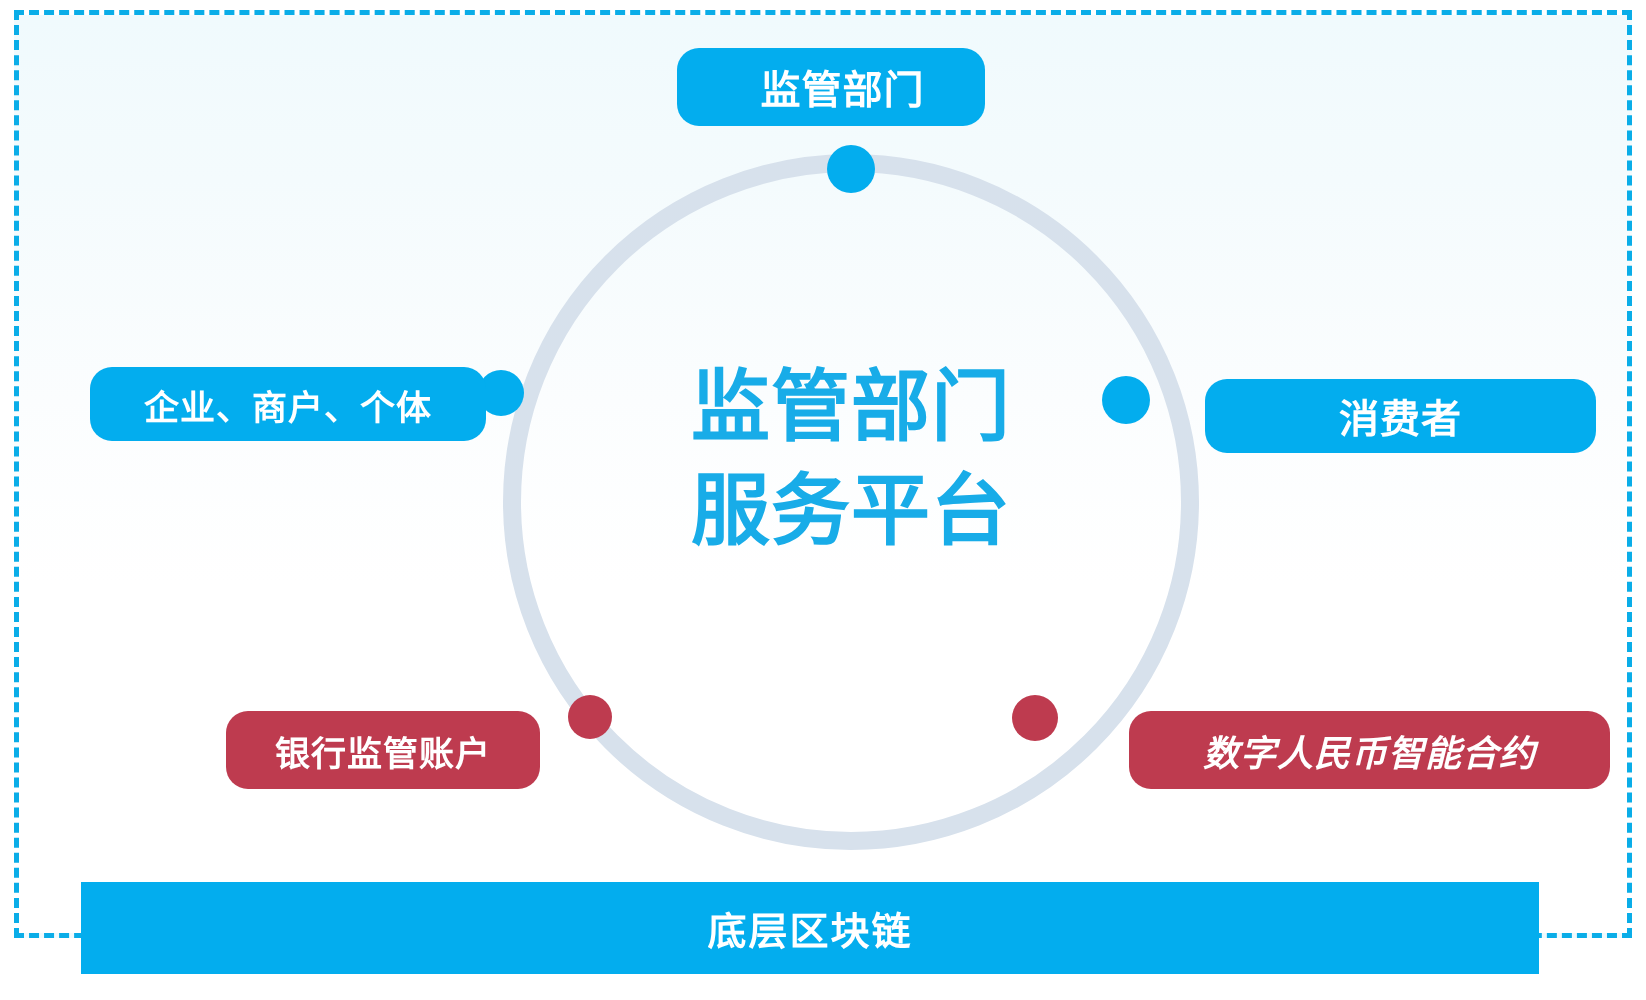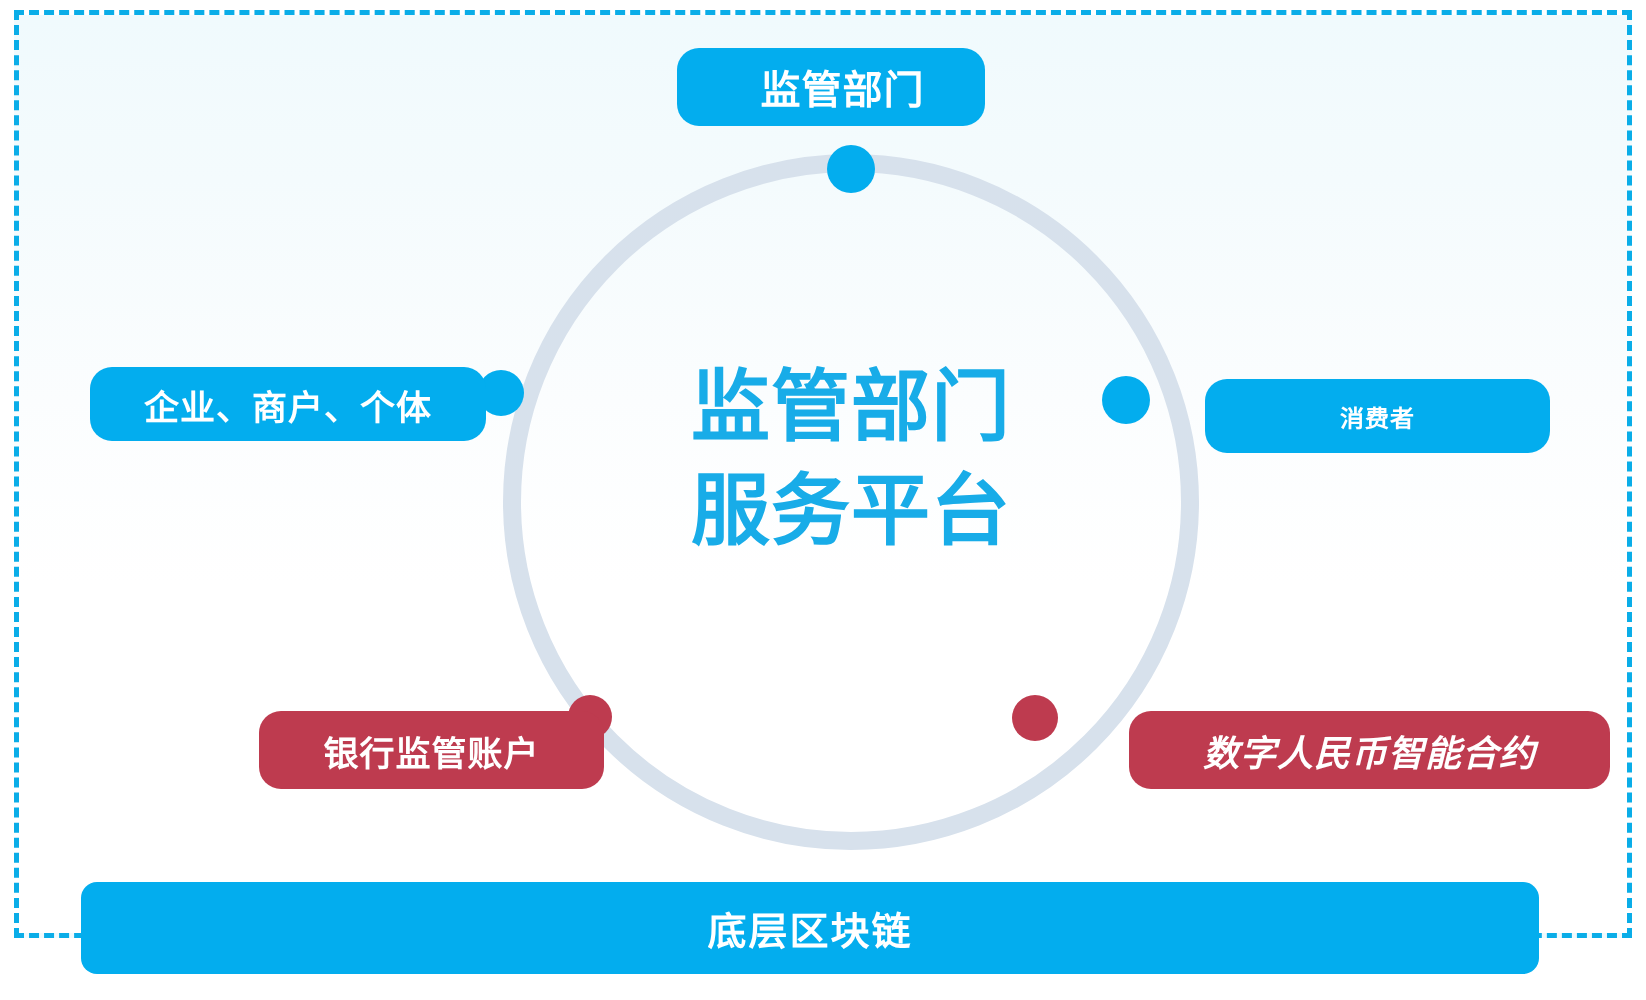--- a/index.html
+++ b/index.html
@@ -108,8 +108,8 @@
   }
   .badge-right {
     left: 1186px; top: 364px;
-    width: 345px; height: 74px;
-    font-size: 24px;
+    width: 391px; height: 74px;
+    font-size: 40px;
   }
   .badge-bot-left {
     left: 207px; top: 696px;

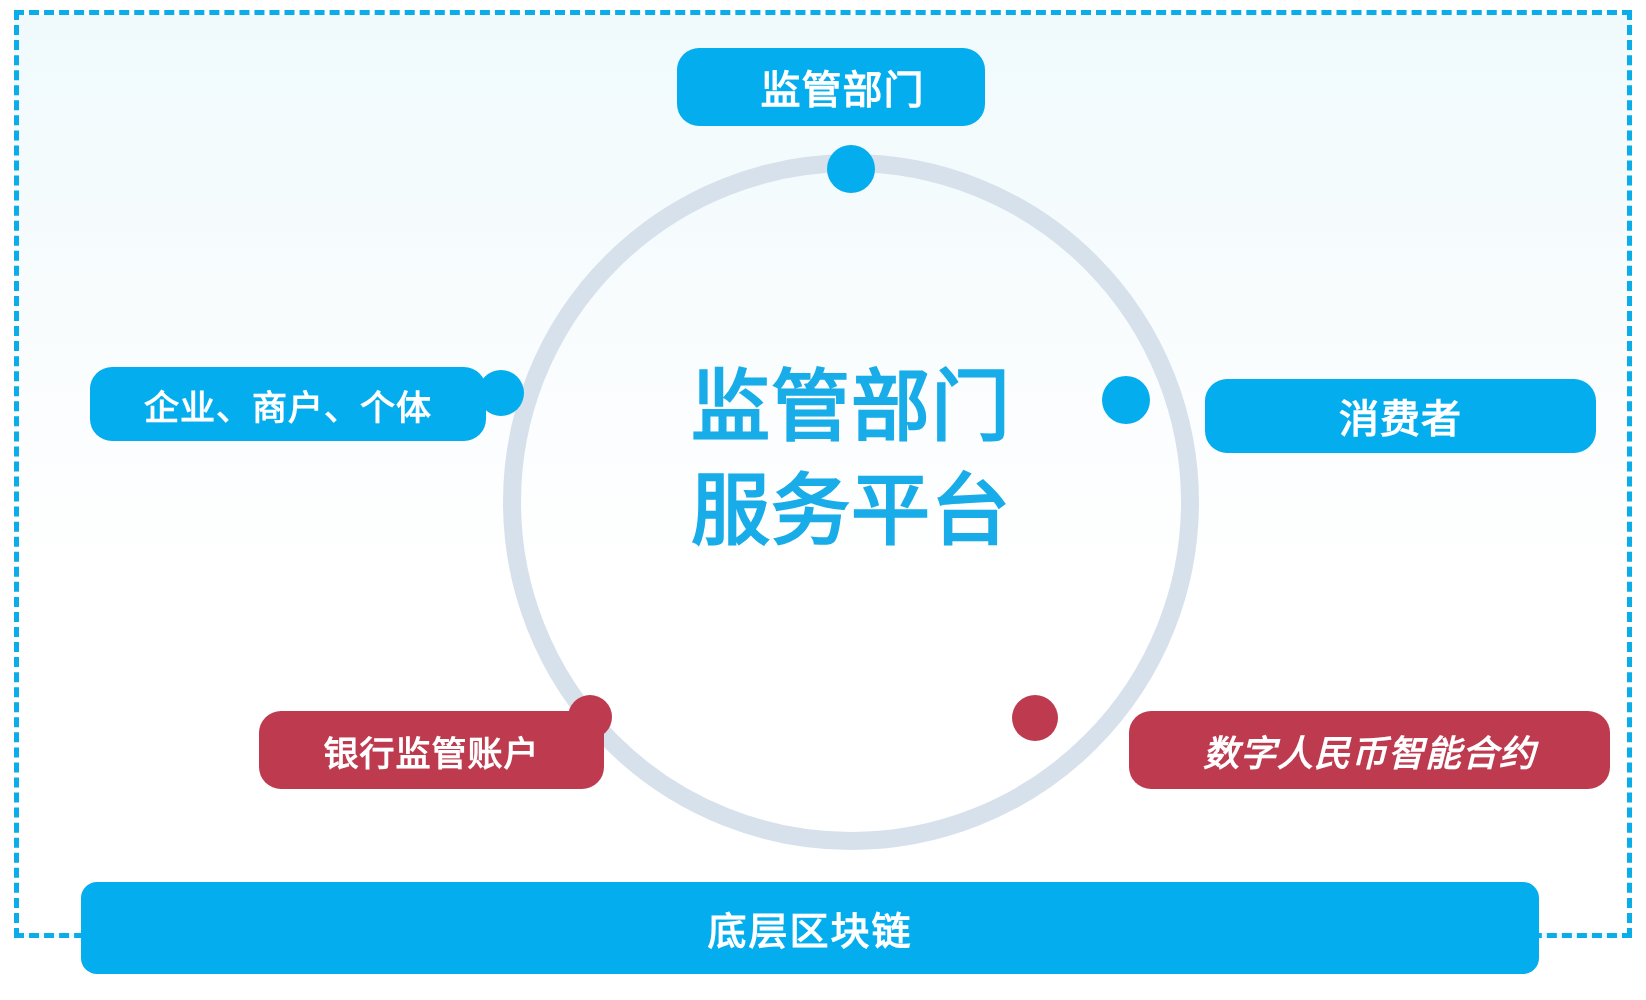--- a/index.html
+++ b/index.html
@@ -113,9 +113,8 @@
   }
   .badge-bot-left {
     left: 207px; top: 696px;
-    width: 345px; height: 78px;
+    width: 314px; height: 78px;
     font-size: 35px;
-    margin-left: 33px;
   }
   .badge-bot-right {
     left: 1110px; top: 696px;

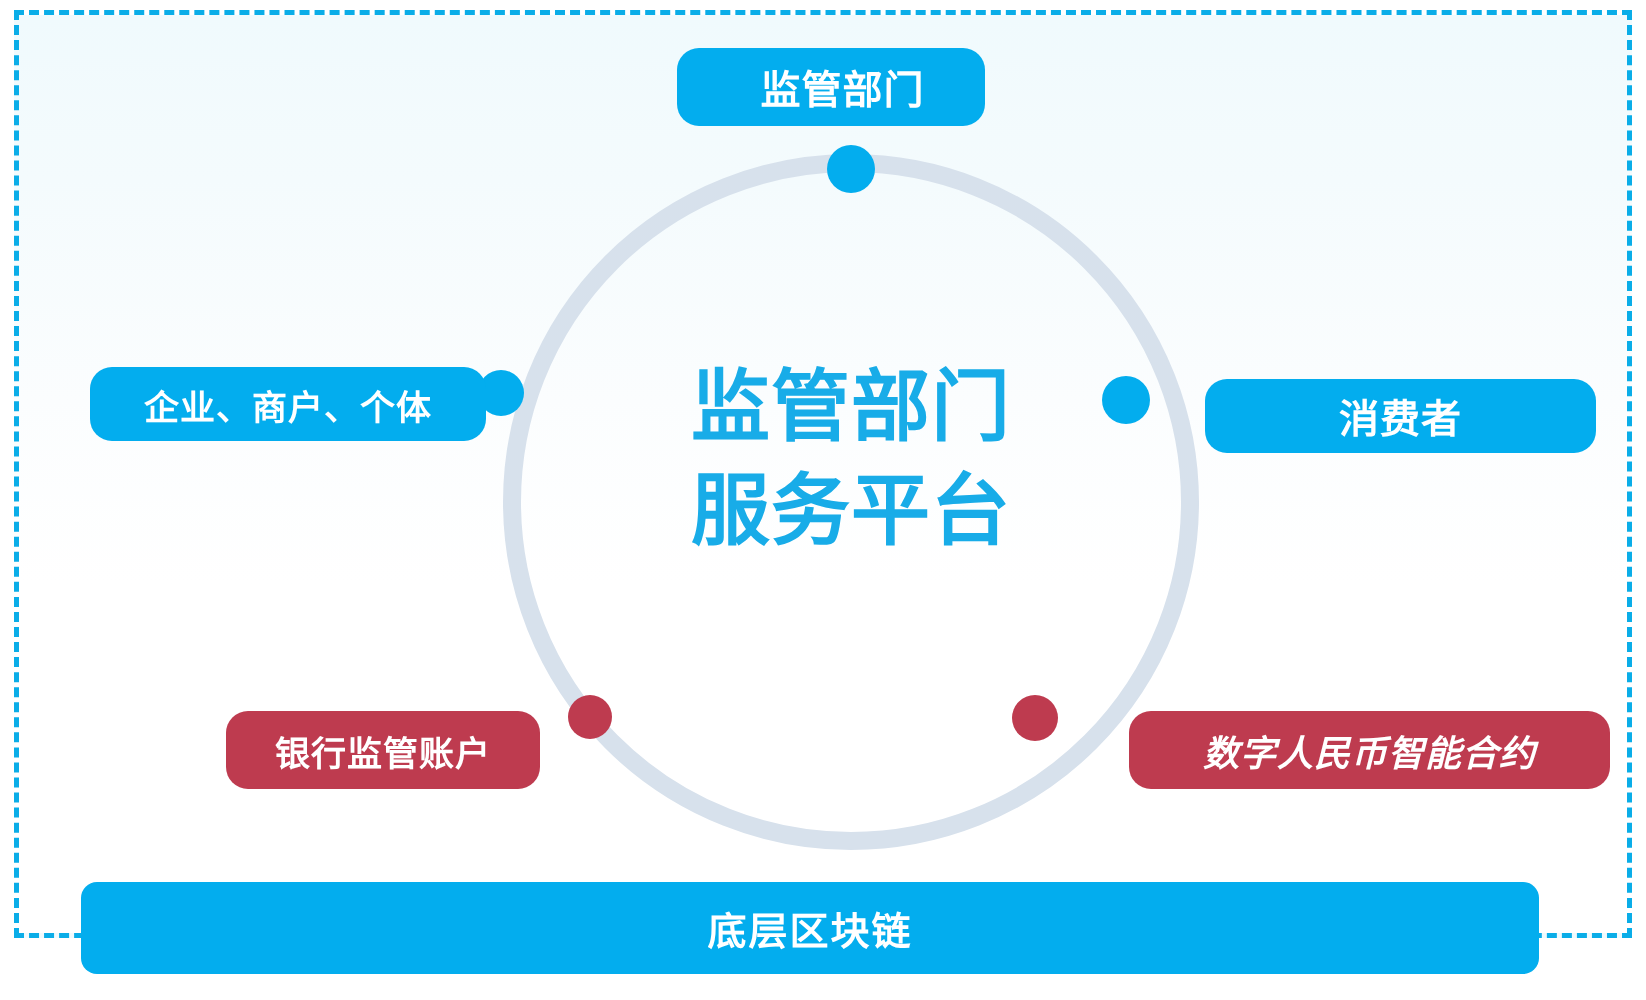--- a/index.html
+++ b/index.html
@@ -138,7 +138,6 @@
     font-size: 39px;
     font-weight: 700;
     letter-spacing: 2px;
-    border-radius: 16px;
   }
 </style>
 </head>

